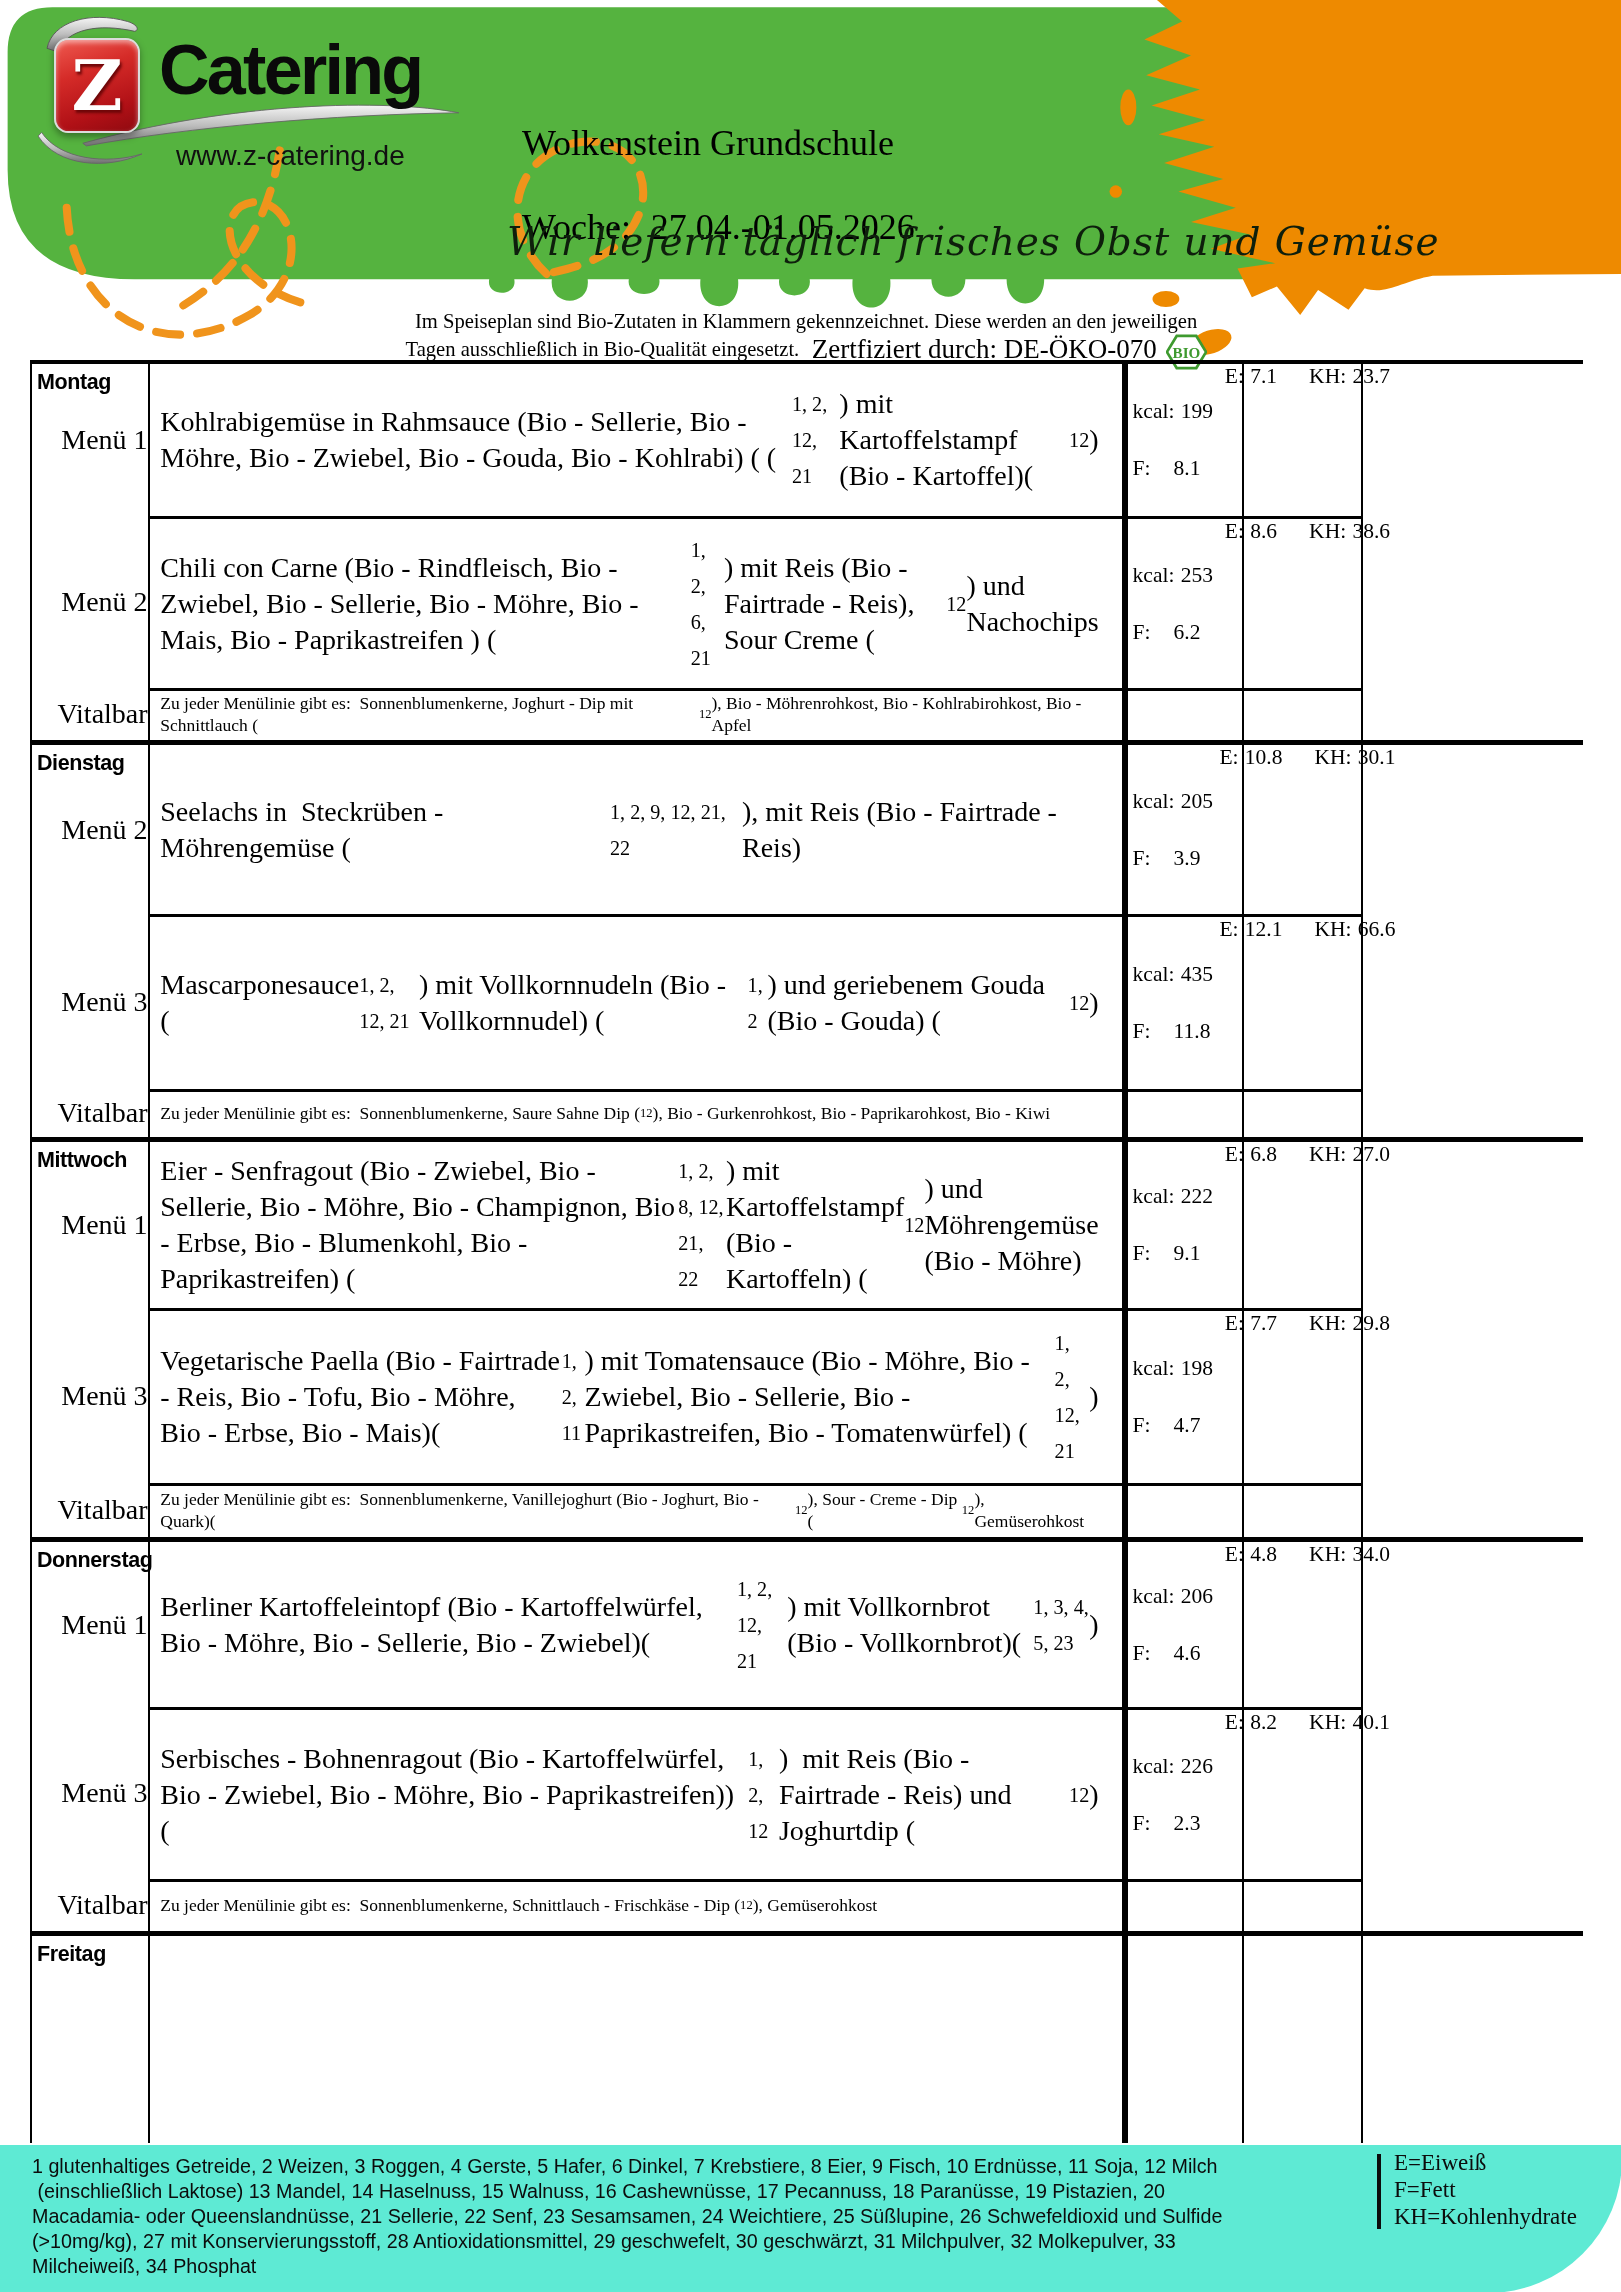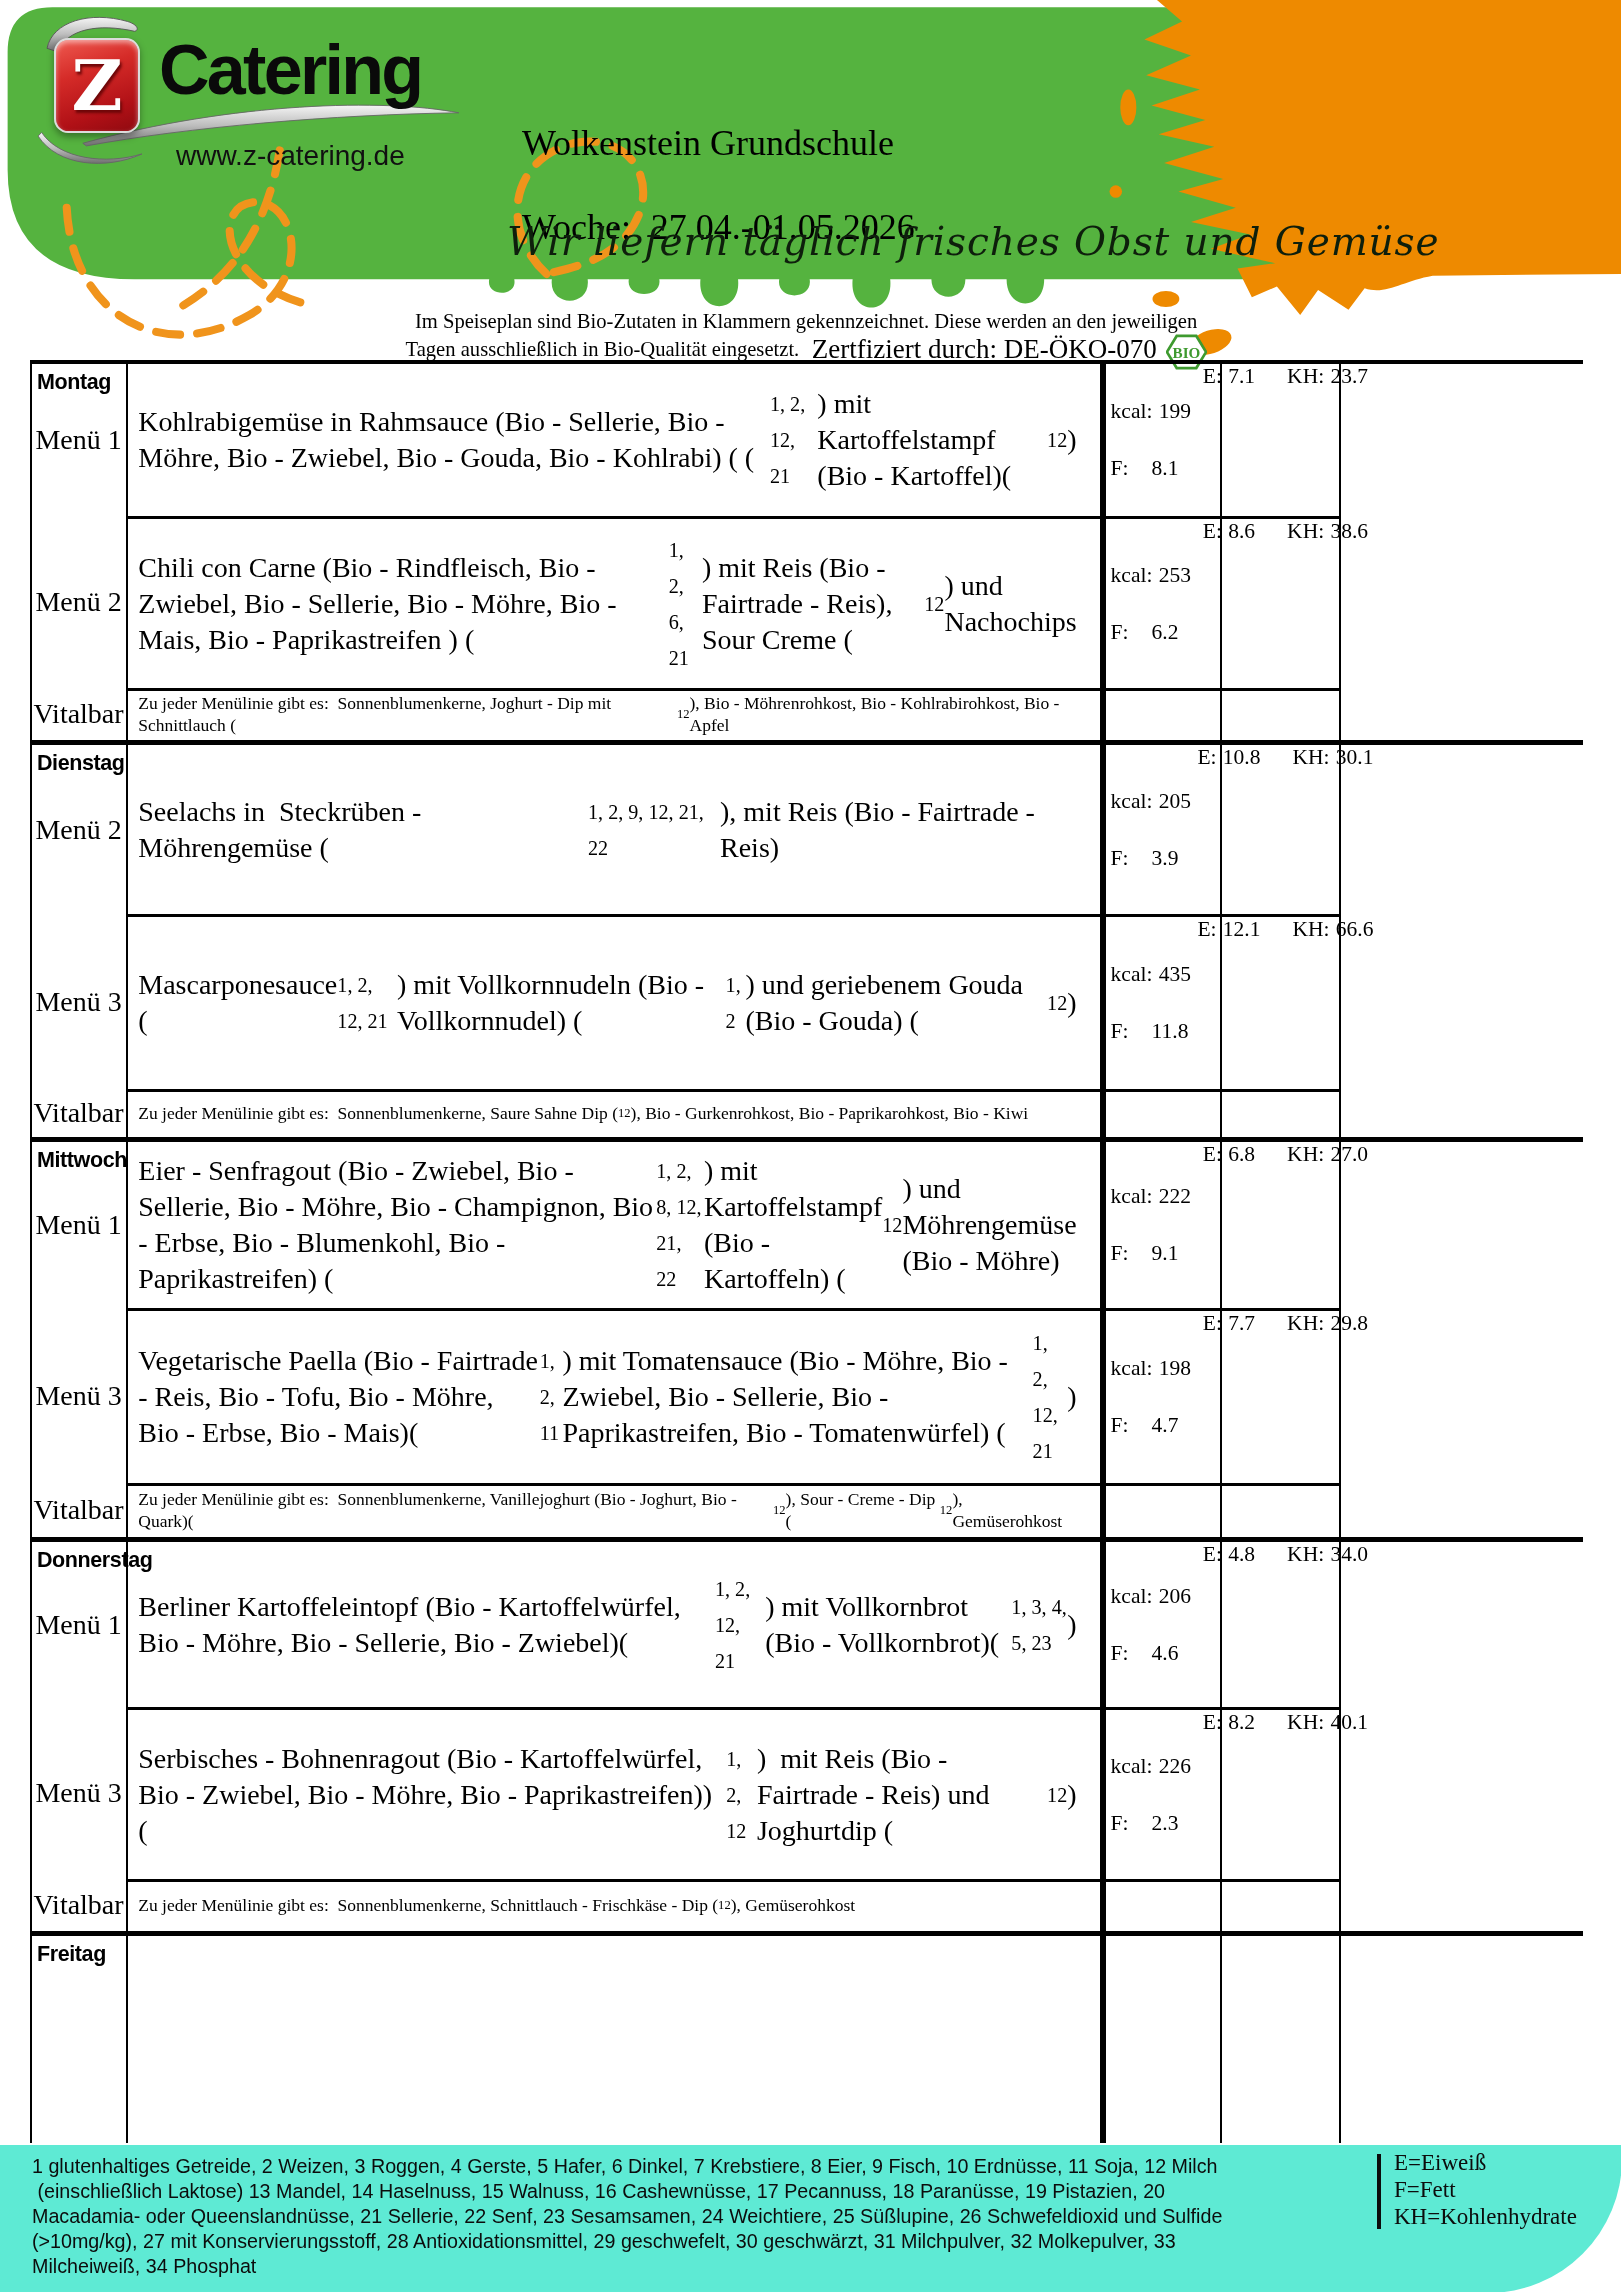--- a/index.html
+++ b/index.html
@@ -37,8 +37,8 @@
   .day-name{position:absolute;left:5.4px;top:6.3px;font-family:"Liberation Sans", sans-serif;
             font-weight:bold;font-size:21.5px;letter-spacing:-0.4px;z-index:2;}
   .row{display:flex;box-sizing:border-box;}
-  .cl{width:96px;border-right:2.7px solid #000;box-sizing:border-box;display:flex;
-      align-items:center;justify-content:center;font-size:28px;}
+  .cl{width:118px;border-right:2.7px solid #000;box-sizing:border-box;display:flex;
+      align-items:center;justify-content:flex-end;font-size:28px;}
   .cd{width:978px;border-right:6.3px solid #000;box-sizing:border-box;display:flex;
       align-items:center;padding:3.6px 23px 3.6px 10.7px;font-size:28px;line-height:36px;
       white-space:pre-wrap;}

